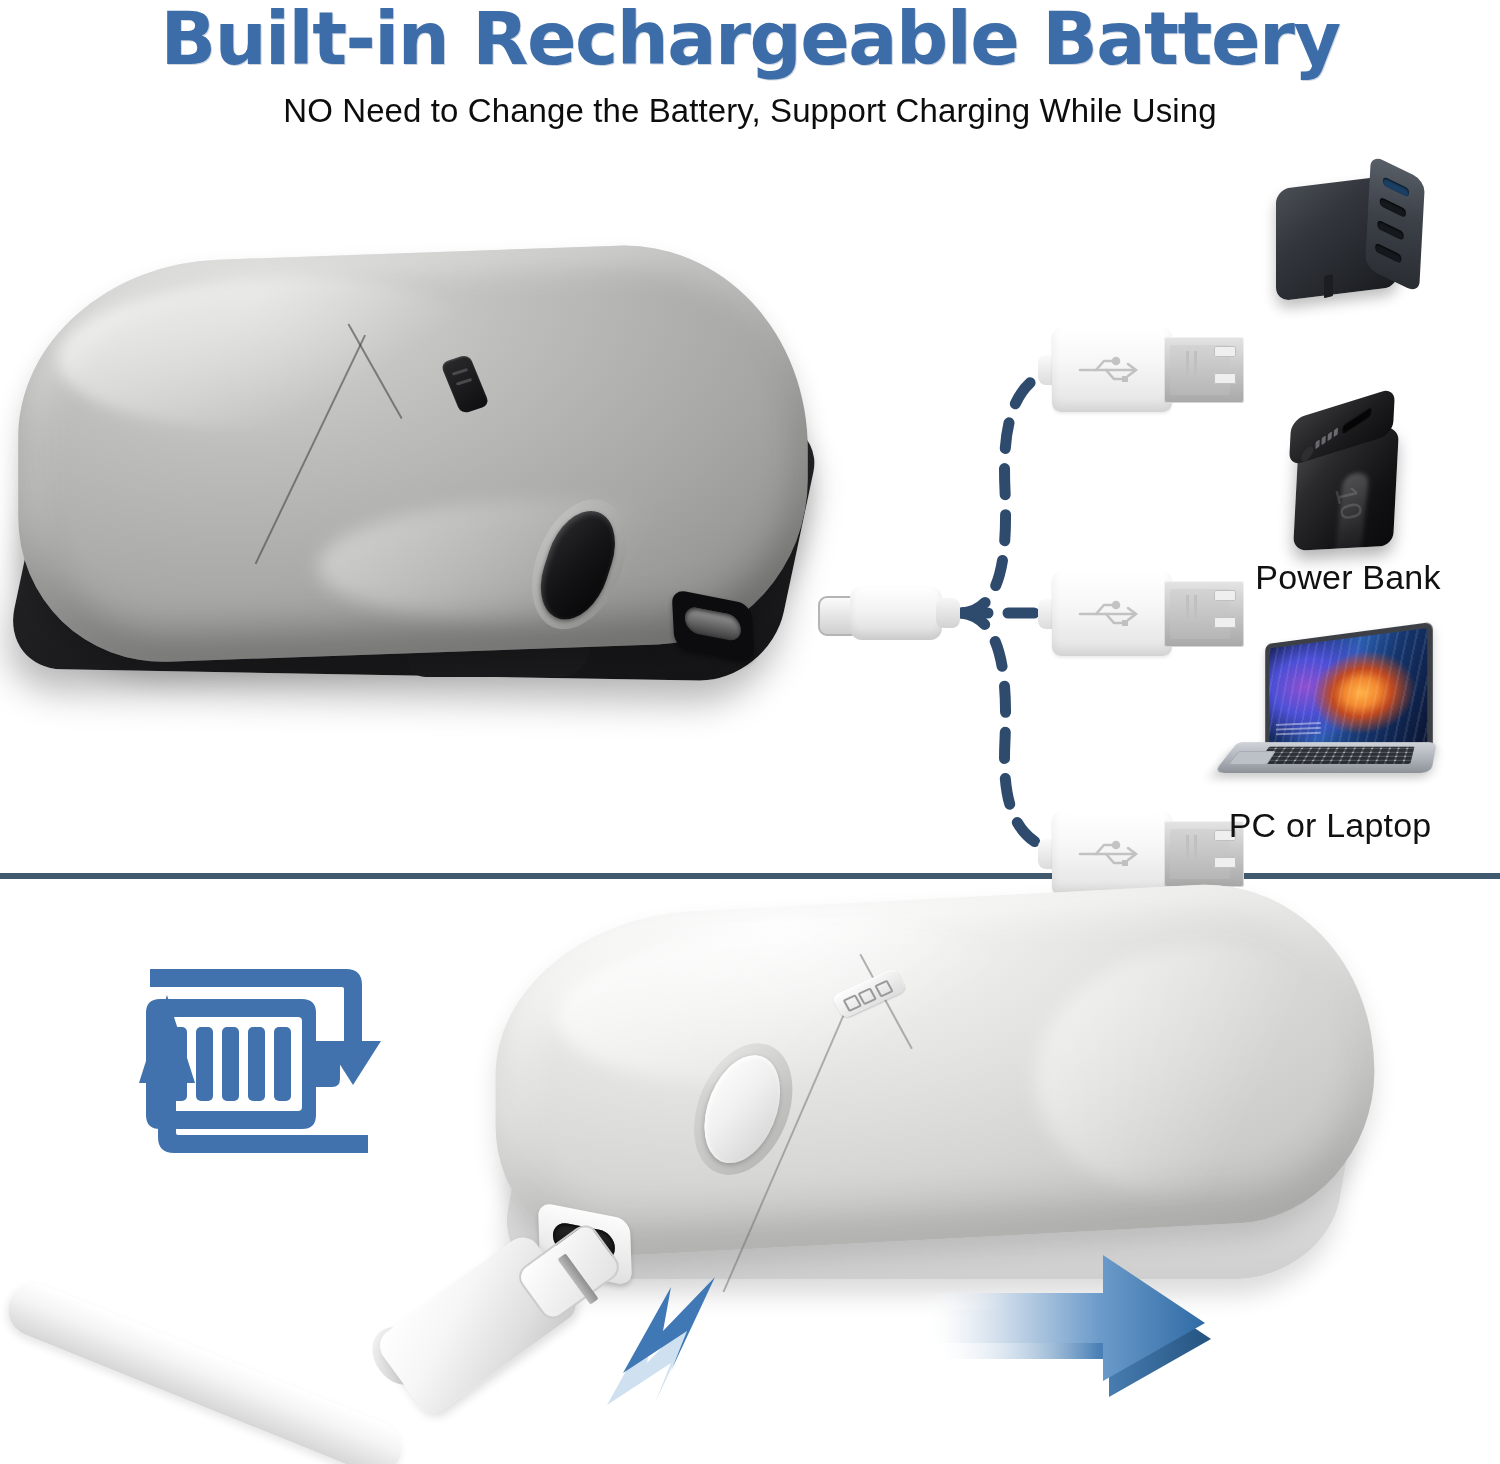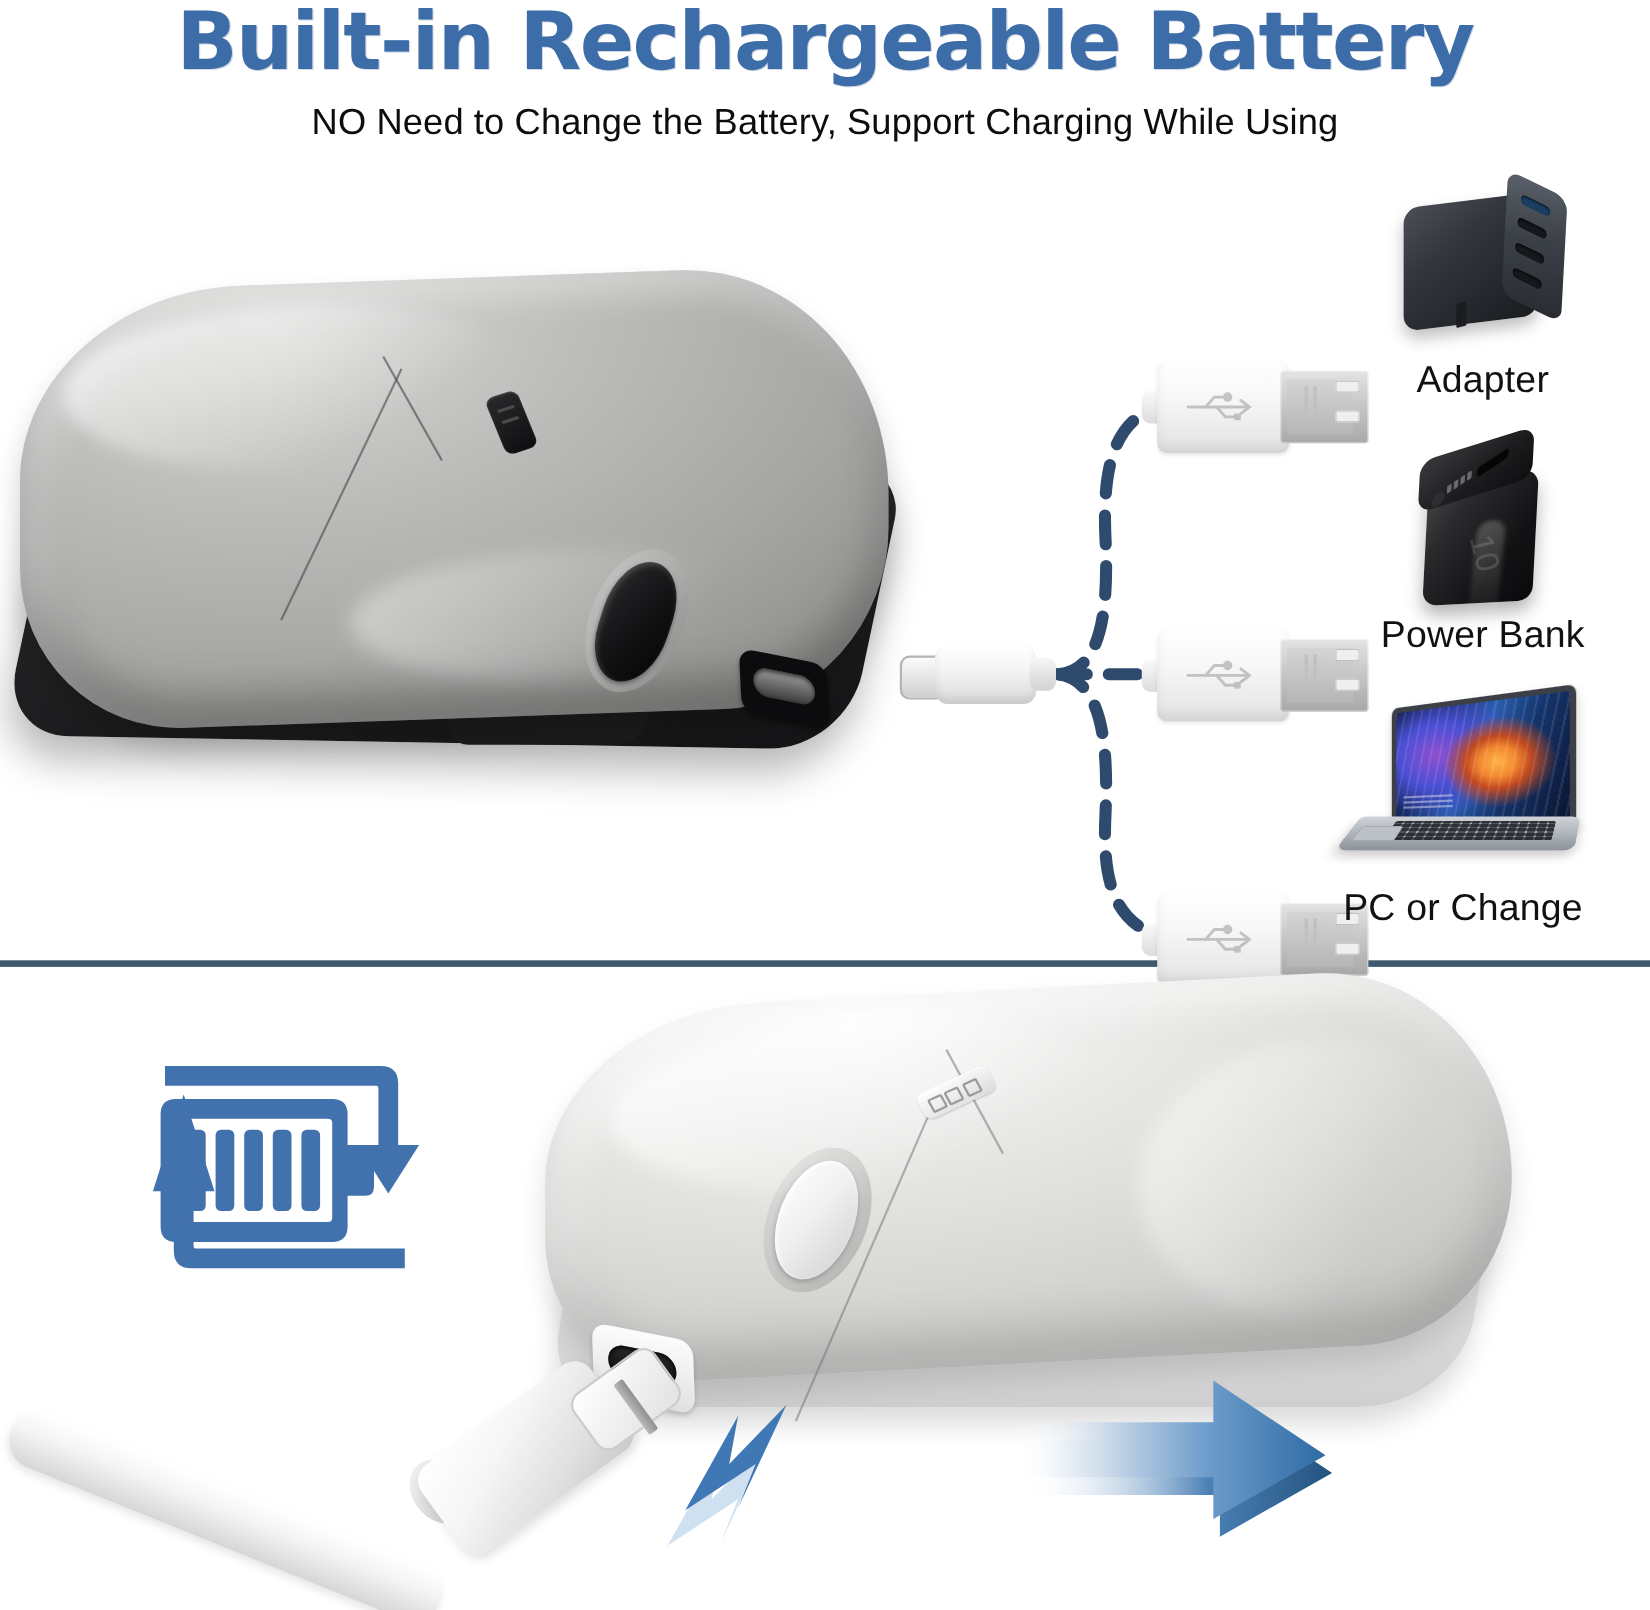--- a/index.html
+++ b/index.html
@@ -466,7 +466,6 @@
           <div class="ad-port p4"></div>
         </div>
       </div>
-      <div class="col-label" style="margin-top:16px;">Adapter</div>
     </div>
 
     <div class="col-item" style="left:1208px;top:258px;">

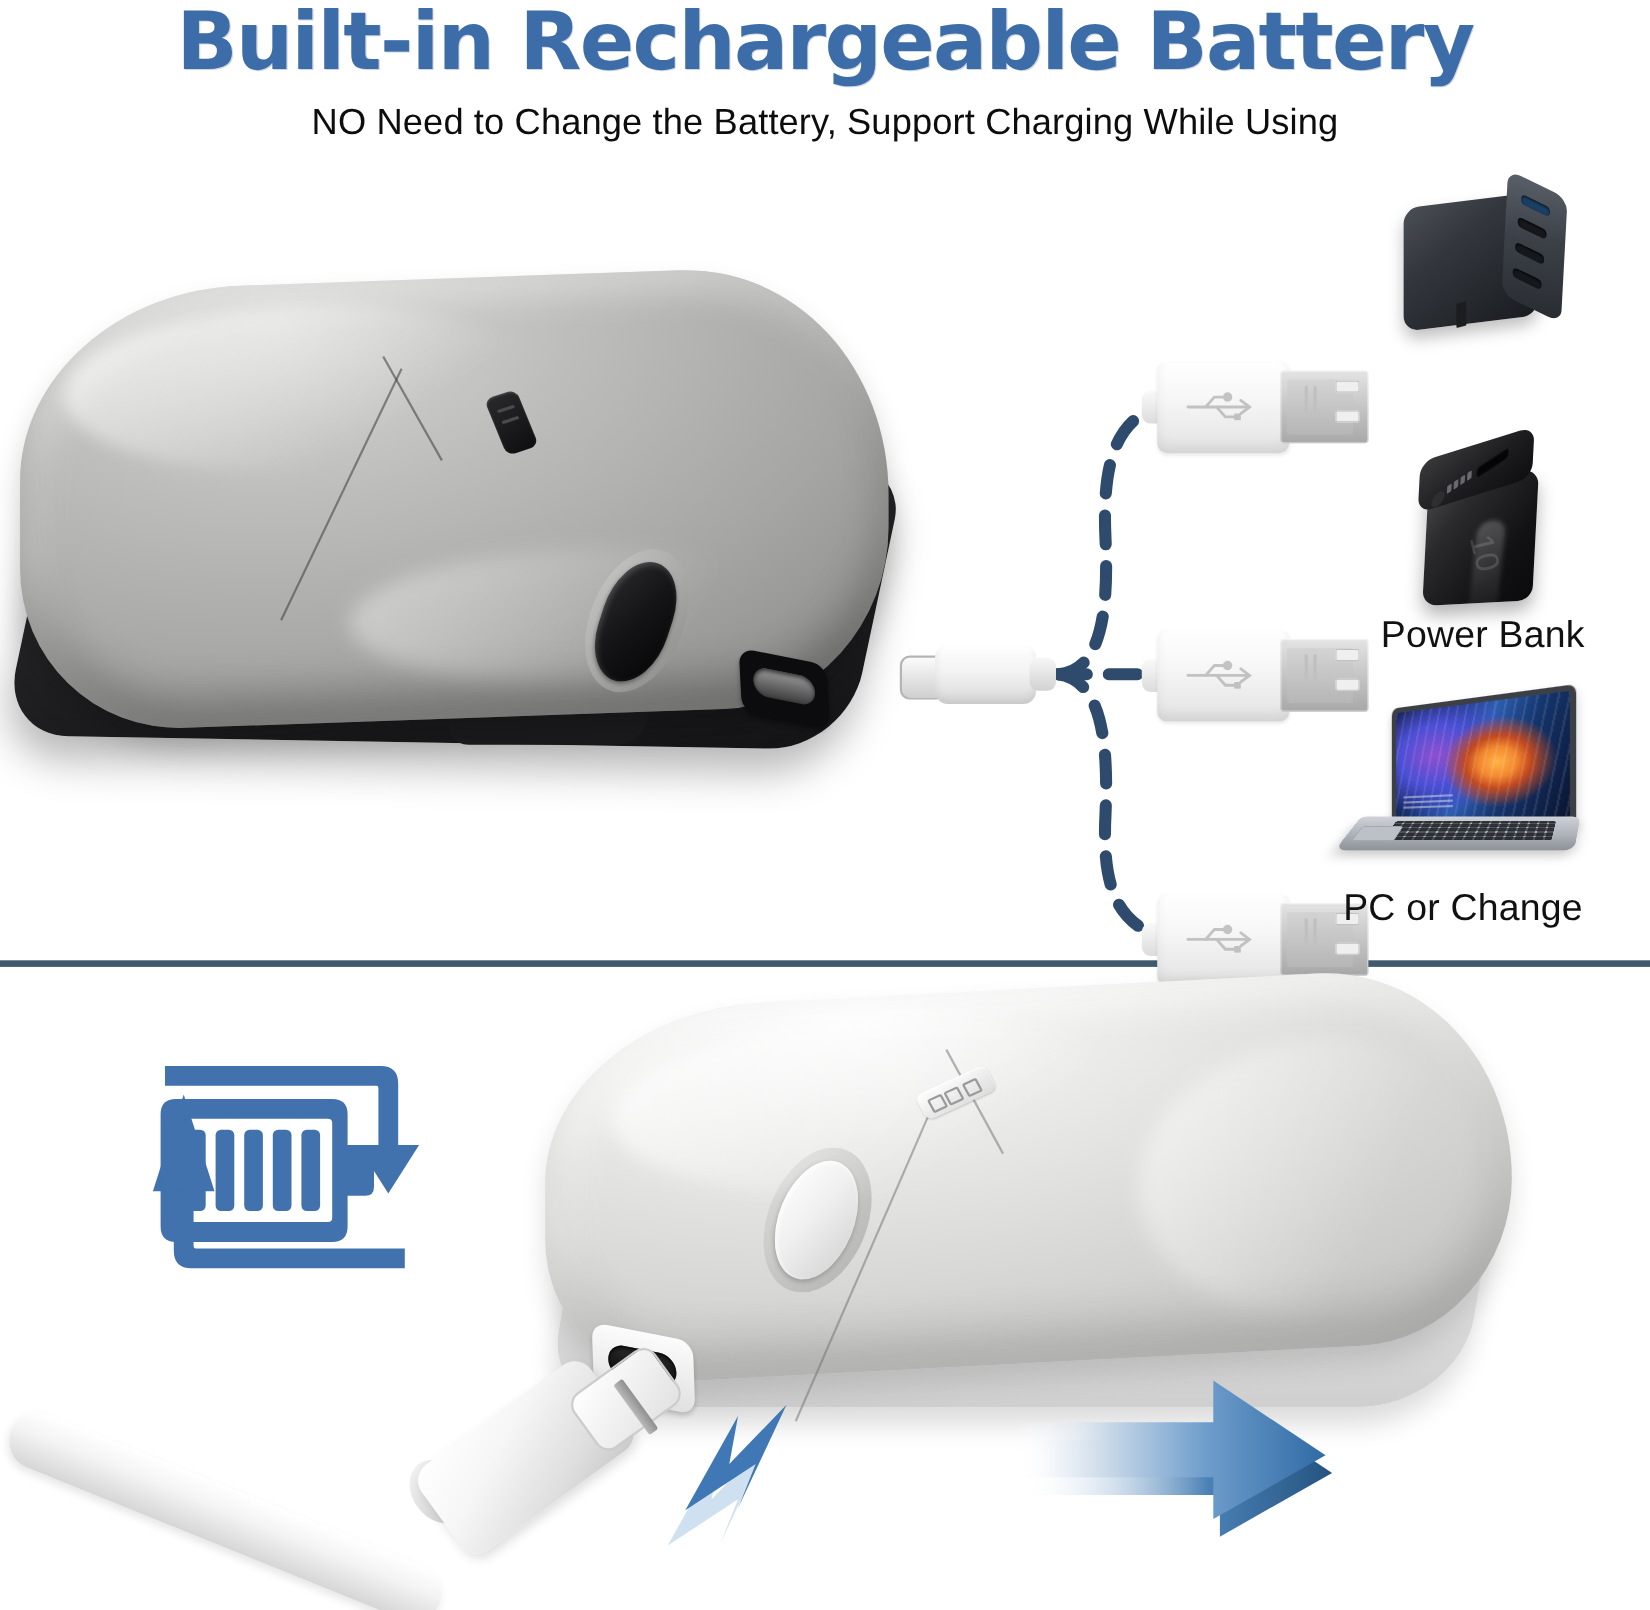--- a/index.html
+++ b/index.html
@@ -501,7 +501,7 @@
           <div class="lp-pad"></div>
         </div>
       </div>
-      <div class="col-label" style="margin-top:16px;">PC or Change</div>
+      <div class="col-label" style="margin-top:16px;">PC or Laptop</div>
     </div>
 
   </div>

